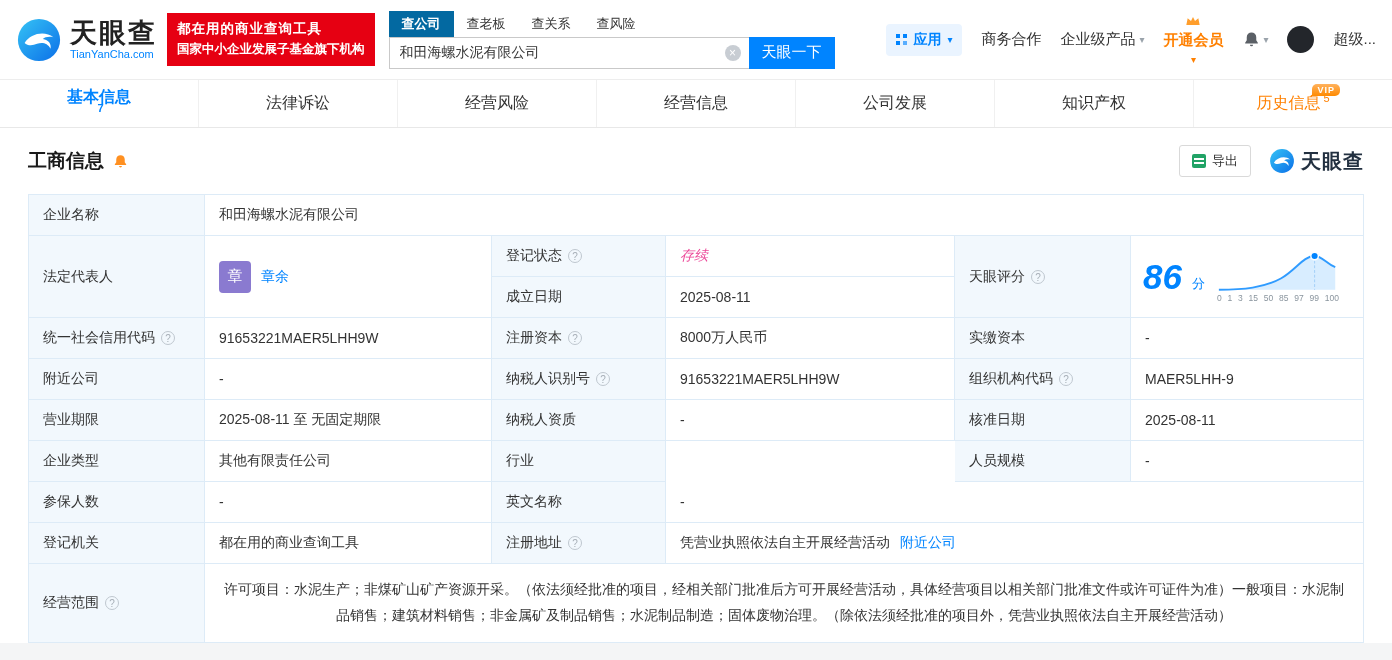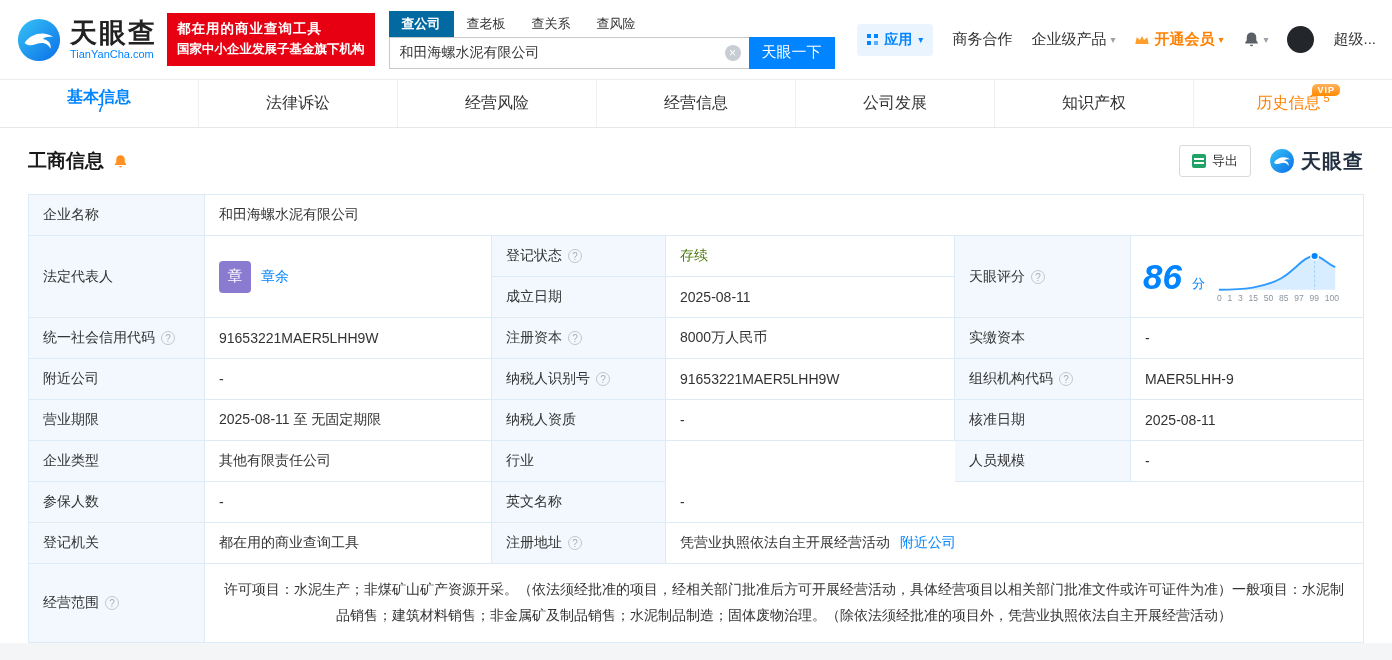--- a/index.html
+++ b/index.html
@@ -42,7 +42,7 @@
   .caret::after { content:"▾"; }
   .apps-btn .caret { color:#0084ff; }
   .hmenu-item { font-size:15px; color:#333; cursor:pointer; display:flex; align-items:center; gap:4px; }
-  .vip-link { color:#ff8000; font-weight:bold; }
+  .vip-link { color:#ff8000; font-weight:bold;flex-direction:column; }
   .vip-link .caret { color:#ff8000; }
   .bell-btn { display:flex; align-items:center; gap:2px; cursor:pointer; }
   .avatar { width:27px; height:27px; border-radius:50%; background:#23262b; cursor:pointer; }

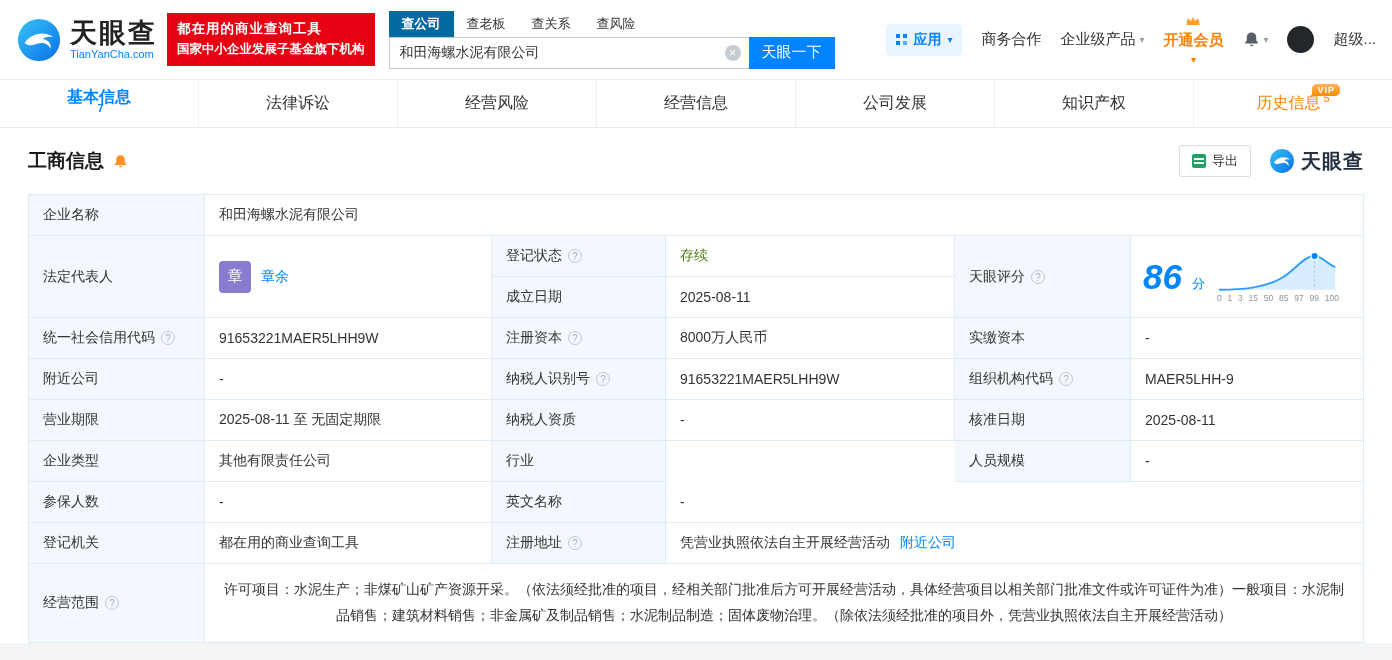--- a/index.html
+++ b/index.html
@@ -87,7 +87,7 @@
     font-size:10px; line-height:13px; text-align:center; flex:0 0 auto; cursor:pointer; }
   .q::after { content:"?"; }
   .link { color:#0084ff; text-decoration:none; cursor:pointer; }
-  .green { color:#4d7c0f; }
+  .green { color:#ec4899;font-style:italic; }
   .rep-avatar { width:32px; height:32px; border-radius:4px; background:#8a7ad0; color:#fff;
     font-size:15px; display:flex; align-items:center; justify-content:center; margin-right:10px; flex:0 0 auto; }
   .scope-cell { display:block; padding:12px 14px; line-height:26px; font-size:14px;text-align:center; }

